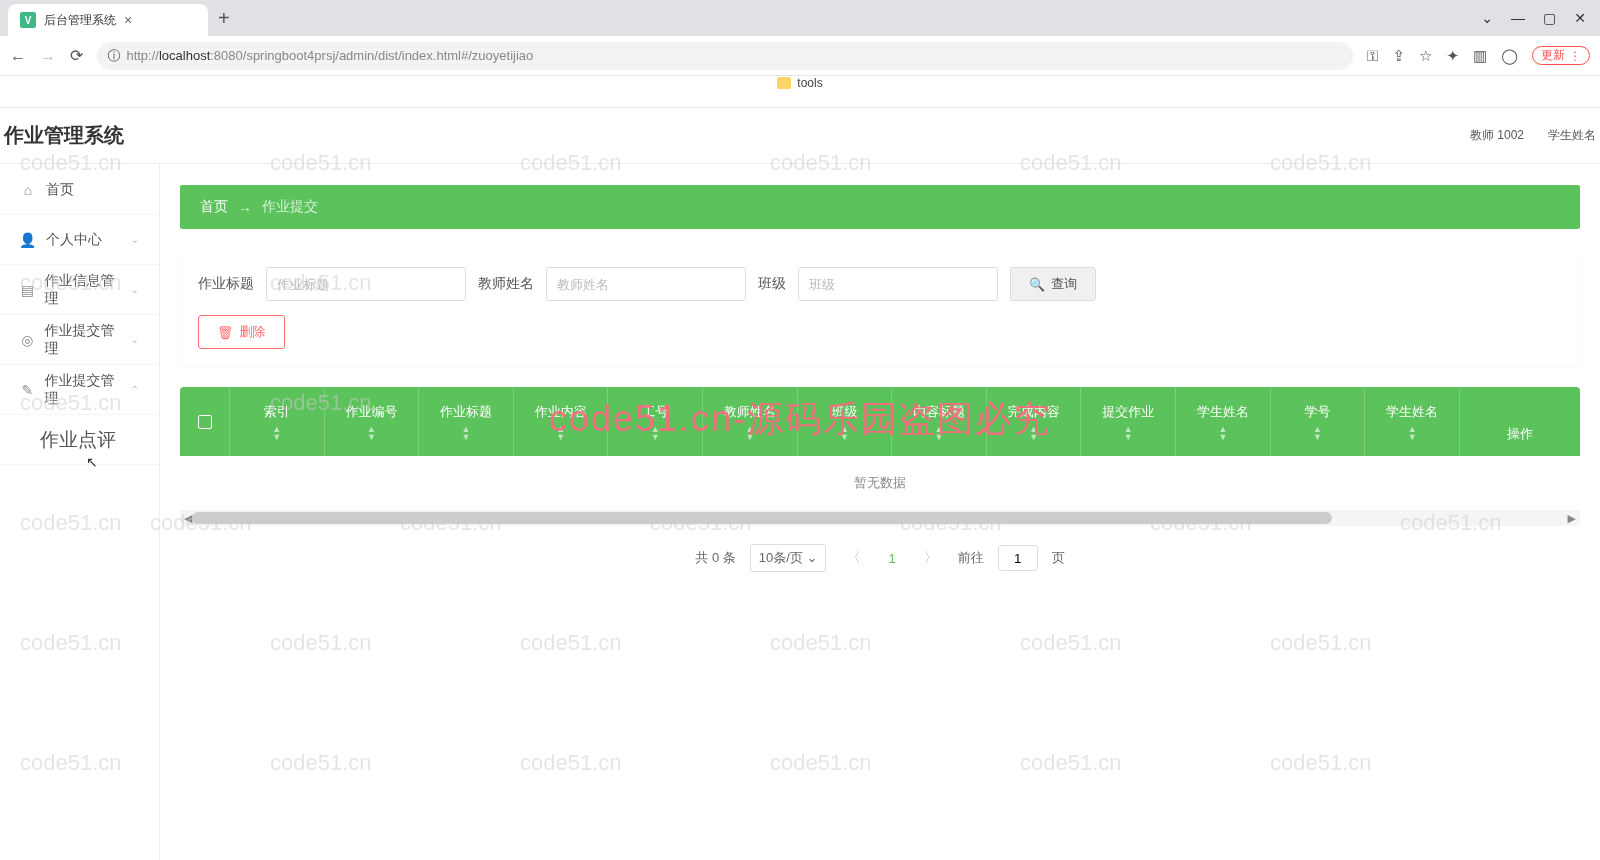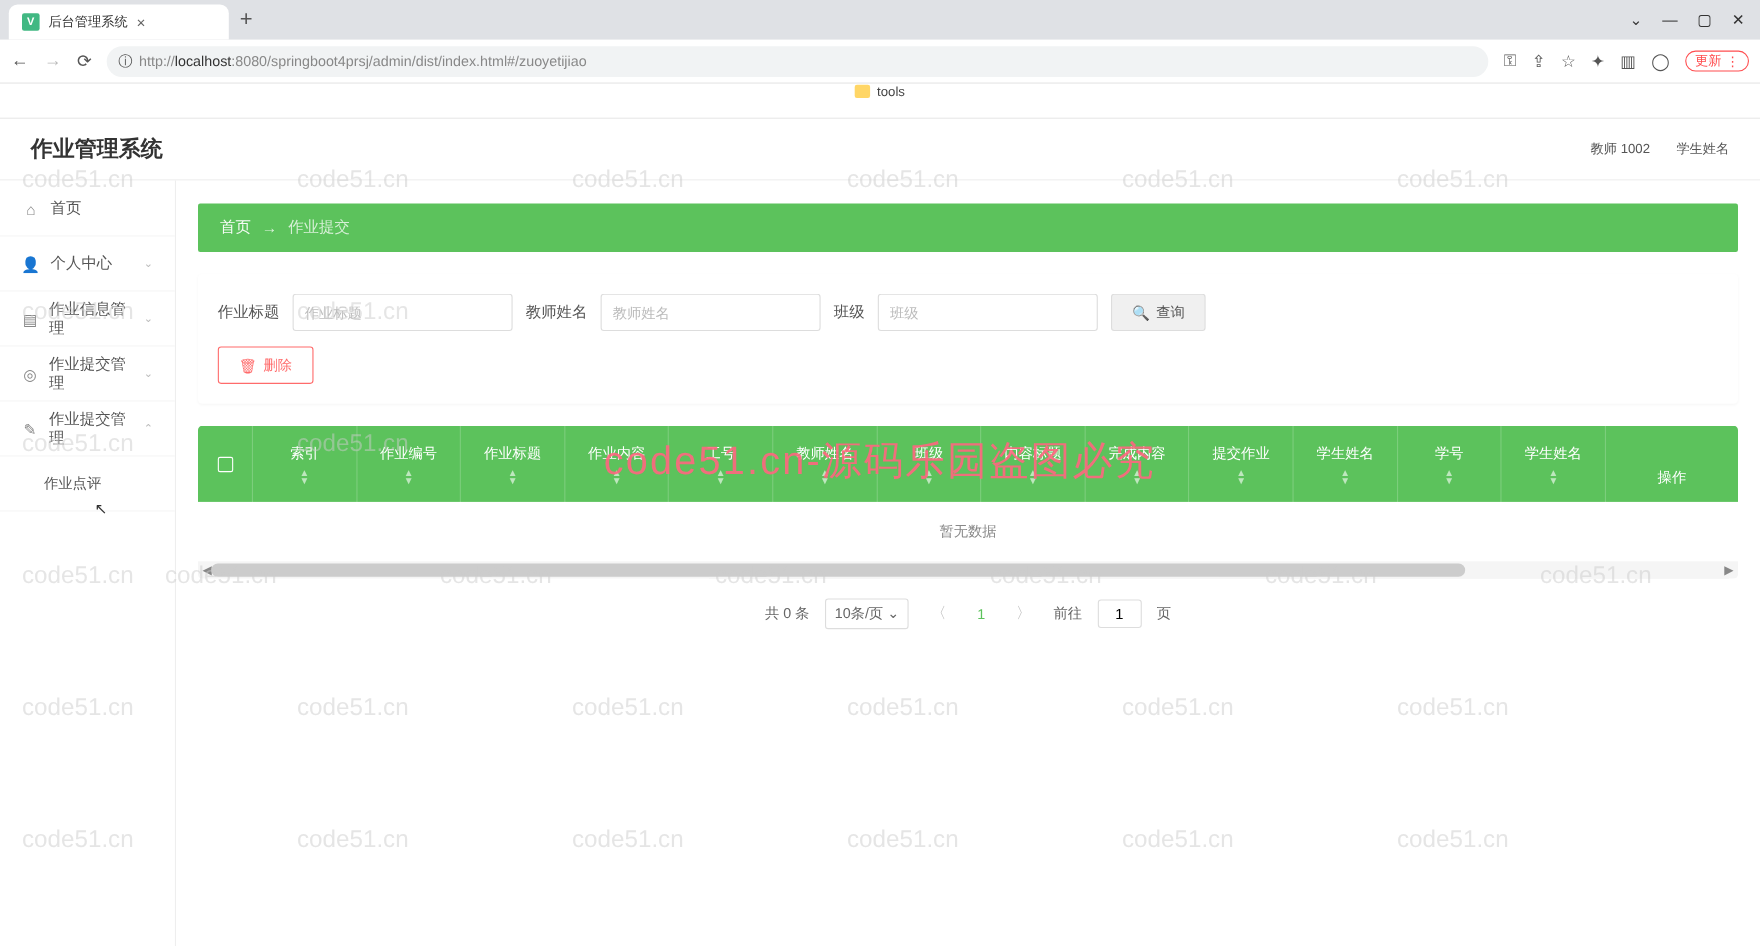--- a/index.html
+++ b/index.html
@@ -31,7 +31,7 @@
 
 
 .app { display: flex; height: calc(860px - 36px - 40px - 32px); }
-.app-header { height: 56px; display: flex; align-items: center; padding: 0 28px; border-bottom: 1px solid #eee; position: absolute; top: 108px; left: 0; right: 0; background:#fff; z-index: 5;}
+.app-header { height: 56px; display: flex; align-items: center; padding: 0 4px; border-bottom: 1px solid #eee; position: absolute; top: 108px; left: 0; right: 0; background:#fff; z-index: 5;}
 .app-title { font-size: 20px; font-weight: bold; }
 .app-user { margin-left: auto; display: flex; gap: 24px; font-size: 12px; color: #555; }
 .app-user span { cursor: pointer; }

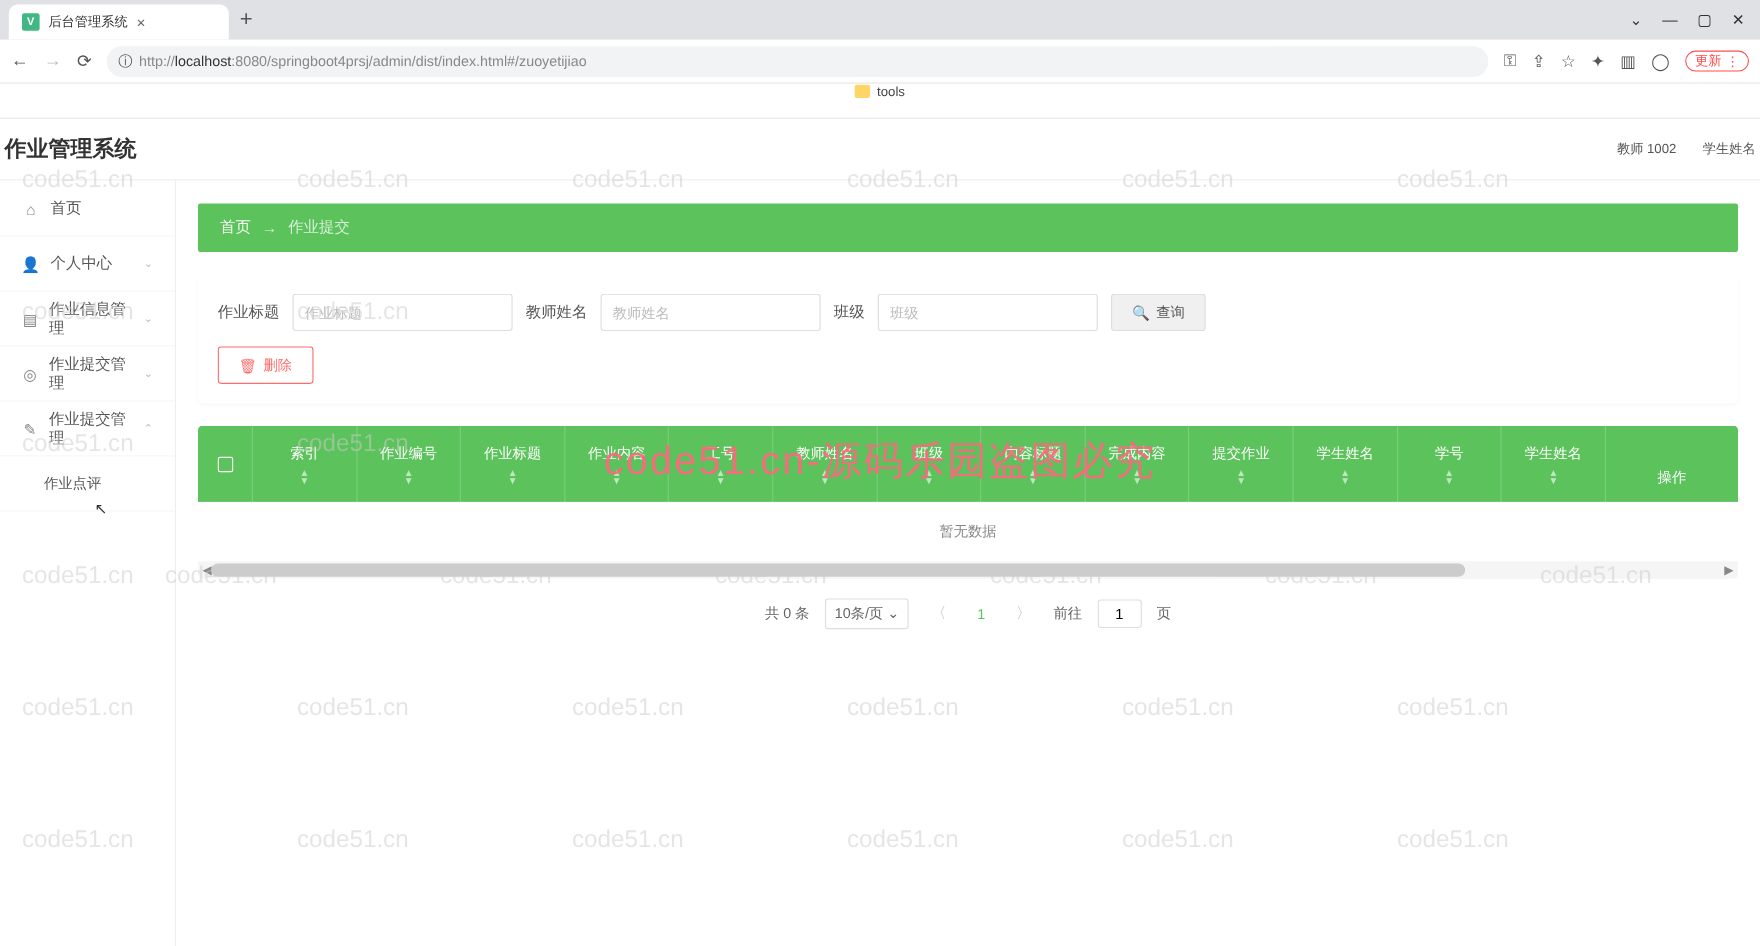--- a/index.html
+++ b/index.html
@@ -39,7 +39,7 @@
 .sidebar { width: 200px; border-right: 1px solid #eee; padding-top: 56px; background:#fff;}
 .sidebar-item { height: 50px; display: flex; align-items: center; padding: 0 20px; font-size: 14px; color: #555; cursor: pointer; border-bottom: 1px solid #f5f5f5; gap: 10px; position: relative;}
 .sidebar-item .chevron { margin-left: auto; font-size: 10px; color: #bbb; }
-.sidebar-item.sub { padding-left: 40px; font-size: 13px;}
+.sidebar-item.sub { padding-left: 40px; font-size: 19px;}
 .sidebar-icon { width: 16px; height: 16px; display: inline-flex; align-items: center; justify-content: center; color: #888;}
 
 .main { flex: 1; padding: 76px 20px 20px 20px; position: relative;}

